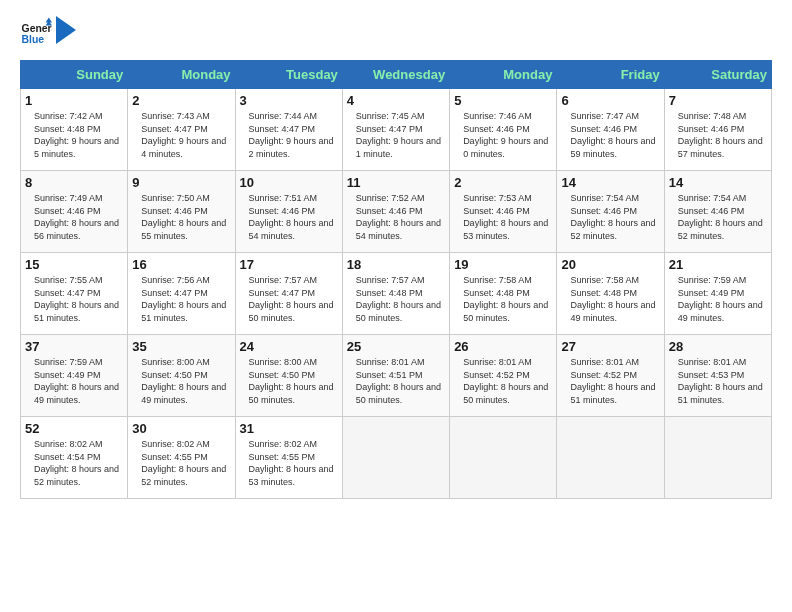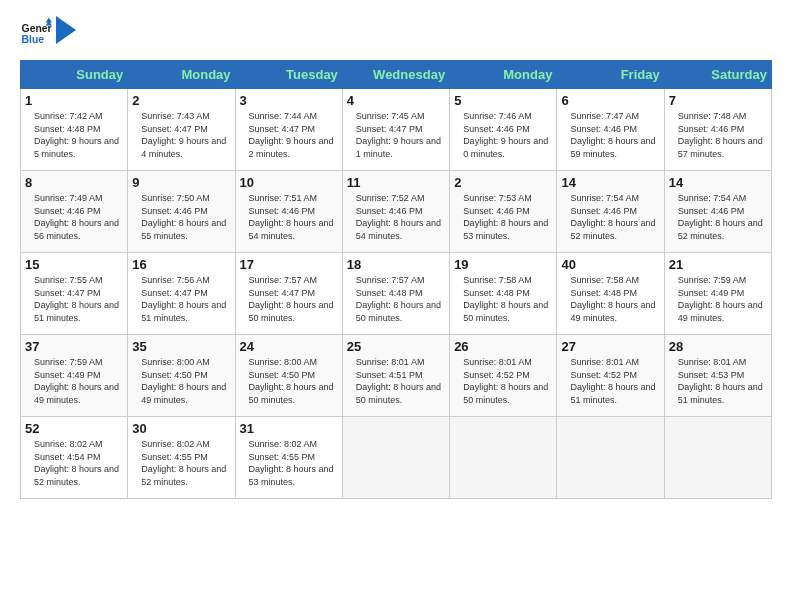--- a/index.html
+++ b/index.html
@@ -208,7 +208,7 @@
 <div class="day-info">Sunrise: 7:58 AM<br>Sunset: 4:48 PM<br>Daylight: 8 hours and 50 minutes.</div>
           </td>
           <td>
-            <span class="day-num">40</span>
+            <span class="day-num">20</span>
 <div class="day-info">Sunrise: 7:58 AM<br>Sunset: 4:48 PM<br>Daylight: 8 hours and 49 minutes.</div>
           </td>
           <td>

